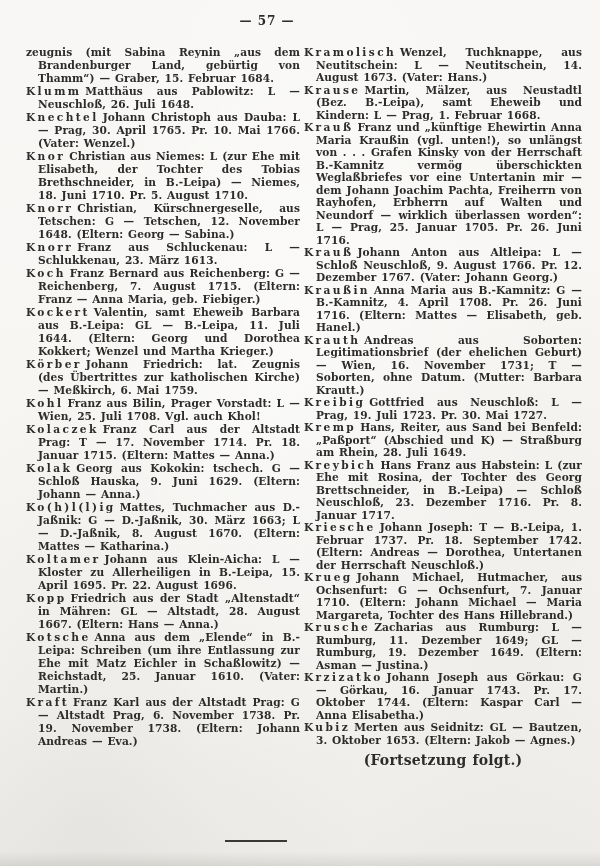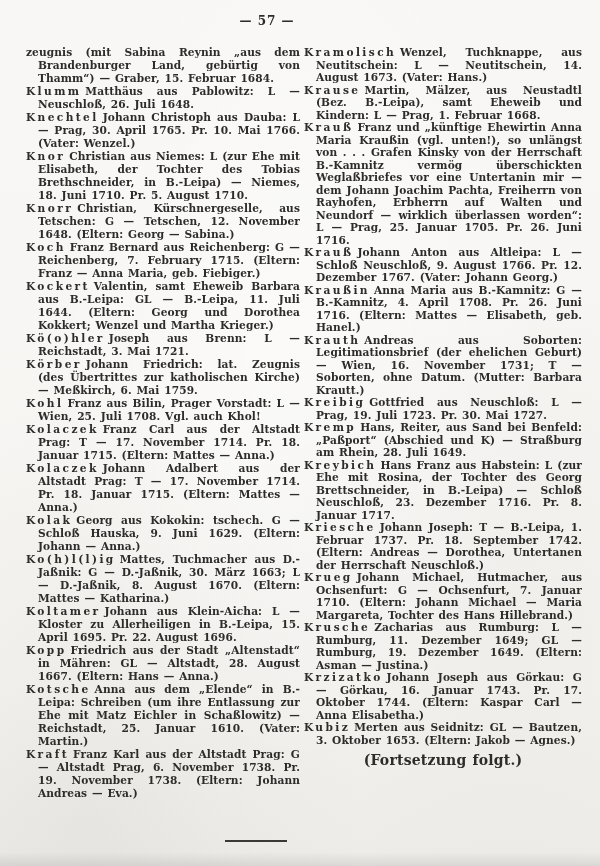--- a/index.html
+++ b/index.html
@@ -62,6 +62,7 @@
       <p class="entry"><span class="head">Knechtel</span><span class="body">Johann Christoph aus Dauba: L — Prag, 30. April 1765. Pr. 10. Mai 1766. (Vater: Wenzel.)</span></p>
       <p class="entry"><span class="head">Knor</span><span class="body">Christian aus Niemes: L (zur Ehe mit Elisabeth, der Tochter des Tobias Brethschneider, in B.-Leipa) — Niemes, 18. Juni 1710. Pr. 5. August 1710.</span></p>
       <p class="entry"><span class="head">Knorr</span><span class="body">Christian, Kürschnergeselle, aus Tetschen: G — Tetschen, 12. November 1648. (Eltern: Georg — Sabina.)</span></p>
+      <p class="entry"><span class="head">Knorr</span><span class="body">Franz aus Schluckenau: L — Schlukkenau, 23. März 1613.</span></p>
       <p class="entry"><span class="head">Koch</span><span class="body">Franz Bernard aus Reichenberg: G — Reichenberg, 7. February 1715. (Eltern: Franz — Anna Maria, geb. Fiebiger.)</span></p>
       <p class="entry"><span class="head">Kockert</span><span class="body">Valentin, samt Eheweib Barbara aus B.-Leipa: GL — B.-Leipa, 11. Juli 1644. (Eltern: Georg und Dorothea Kokkert; Wenzel und Martha Krieger.)</span></p>
       <p class="entry"><span class="head">Kö(o)hler</span><span class="body">Joseph aus Brenn: L — Reichstadt, 3. Mai 1721.</span></p>

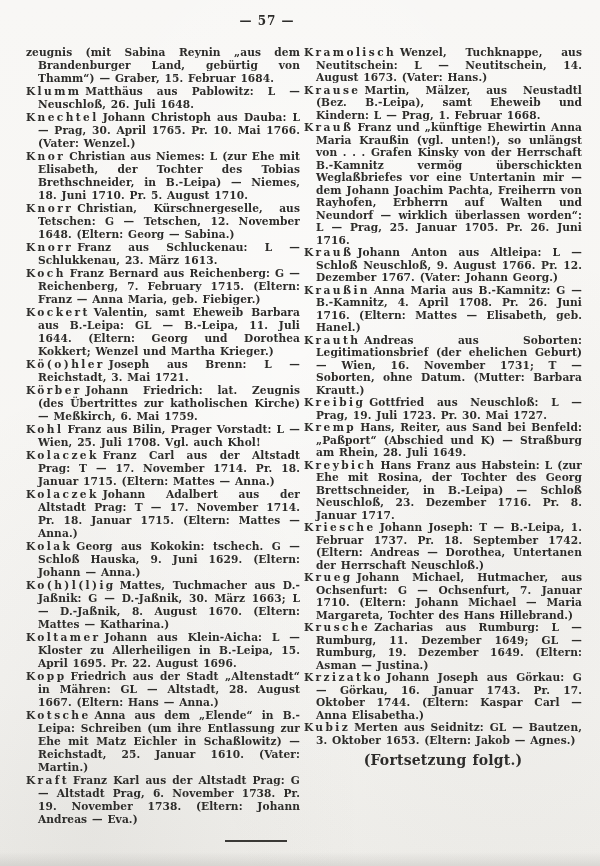--- a/index.html
+++ b/index.html
@@ -63,7 +63,7 @@
       <p class="entry"><span class="head">Knor</span><span class="body">Christian aus Niemes: L (zur Ehe mit Elisabeth, der Tochter des Tobias Brethschneider, in B.-Leipa) — Niemes, 18. Juni 1710. Pr. 5. August 1710.</span></p>
       <p class="entry"><span class="head">Knorr</span><span class="body">Christian, Kürschnergeselle, aus Tetschen: G — Tetschen, 12. November 1648. (Eltern: Georg — Sabina.)</span></p>
       <p class="entry"><span class="head">Knorr</span><span class="body">Franz aus Schluckenau: L — Schlukkenau, 23. März 1613.</span></p>
-      <p class="entry"><span class="head">Koch</span><span class="body">Franz Bernard aus Reichenberg: G — Reichenberg, 7. February 1715. (Eltern: Franz — Anna Maria, geb. Fiebiger.)</span></p>
+      <p class="entry"><span class="head">Koch</span><span class="body">Franz Bernard aus Reichenberg: G — Reichenberg, 7. August 1715. (Eltern: Franz — Anna Maria, geb. Fiebiger.)</span></p>
       <p class="entry"><span class="head">Kockert</span><span class="body">Valentin, samt Eheweib Barbara aus B.-Leipa: GL — B.-Leipa, 11. Juli 1644. (Eltern: Georg und Dorothea Kokkert; Wenzel und Martha Krieger.)</span></p>
       <p class="entry"><span class="head">Kö(o)hler</span><span class="body">Joseph aus Brenn: L — Reichstadt, 3. Mai 1721.</span></p>
       <p class="entry"><span class="head">Körber</span><span class="body">Johann Friedrich: lat. Zeugnis (des Übertrittes zur katholischen Kirche) — Meßkirch, 6. Mai 1759.</span></p>

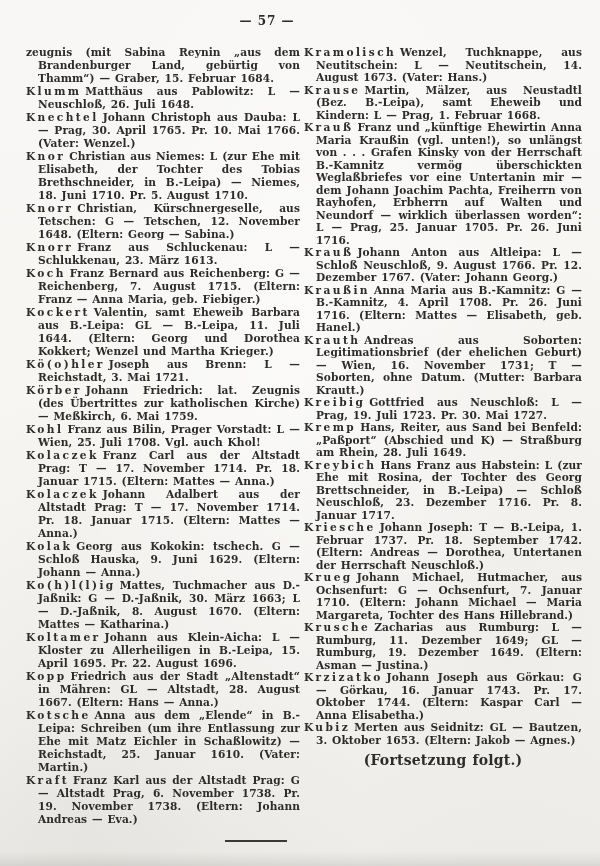--- a/index.html
+++ b/index.html
@@ -65,7 +65,6 @@
       <p class="entry"><span class="head">Knorr</span><span class="body">Franz aus Schluckenau: L — Schlukkenau, 23. März 1613.</span></p>
       <p class="entry"><span class="head">Koch</span><span class="body">Franz Bernard aus Reichenberg: G — Reichenberg, 7. August 1715. (Eltern: Franz — Anna Maria, geb. Fiebiger.)</span></p>
       <p class="entry"><span class="head">Kockert</span><span class="body">Valentin, samt Eheweib Barbara aus B.-Leipa: GL — B.-Leipa, 11. Juli 1644. (Eltern: Georg und Dorothea Kokkert; Wenzel und Martha Krieger.)</span></p>
-      <p class="entry"><span class="head">Kö(o)hler</span><span class="body">Joseph aus Brenn: L — Reichstadt, 3. Mai 1721.</span></p>
       <p class="entry"><span class="head">Körber</span><span class="body">Johann Friedrich: lat. Zeugnis (des Übertrittes zur katholischen Kirche) — Meßkirch, 6. Mai 1759.</span></p>
       <p class="entry"><span class="head">Kohl</span><span class="body">Franz aus Bilin, Prager Vorstadt: L — Wien, 25. Juli 1708. Vgl. auch Khol!</span></p>
       <p class="entry"><span class="head">Kolaczek</span><span class="body">Franz Carl aus der Altstadt Prag: T — 17. November 1714. Pr. 18. Januar 1715. (Eltern: Mattes — Anna.)</span></p>

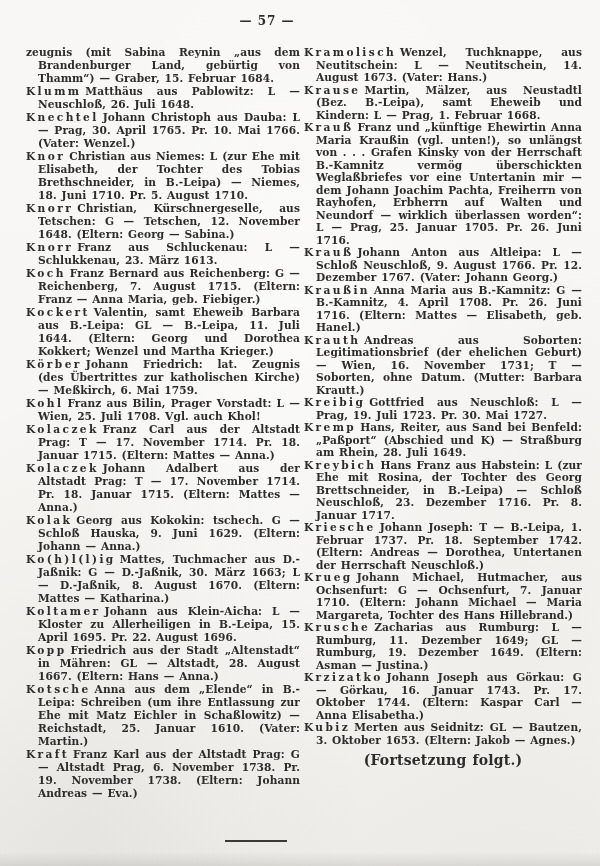--- a/index.html
+++ b/index.html
@@ -68,7 +68,6 @@
       <p class="entry"><span class="head">Körber</span><span class="body">Johann Friedrich: lat. Zeugnis (des Übertrittes zur katholischen Kirche) — Meßkirch, 6. Mai 1759.</span></p>
       <p class="entry"><span class="head">Kohl</span><span class="body">Franz aus Bilin, Prager Vorstadt: L — Wien, 25. Juli 1708. Vgl. auch Khol!</span></p>
       <p class="entry"><span class="head">Kolaczek</span><span class="body">Franz Carl aus der Altstadt Prag: T — 17. November 1714. Pr. 18. Januar 1715. (Eltern: Mattes — Anna.)</span></p>
-      <p class="entry"><span class="head">Kolaczek</span><span class="body">Johann Adalbert aus der Altstadt Prag: T — 17. November 1714. Pr. 18. Januar 1715. (Eltern: Mattes — Anna.)</span></p>
       <p class="entry"><span class="head">Kolak</span><span class="body">Georg aus Kokokin: tschech. G — Schloß Hauska, 9. Juni 1629. (Eltern: Johann — Anna.)</span></p>
       <p class="entry"><span class="head">Ko(h)l(l)ig</span><span class="body">Mattes, Tuchmacher aus D.-Jaßnik: G — D.-Jaßnik, 30. März 1663; L — D.-Jaßnik, 8. August 1670. (Eltern: Mattes — Katharina.)</span></p>
       <p class="entry"><span class="head">Koltamer</span><span class="body">Johann aus Klein-Aicha: L — Kloster zu Allerheiligen in B.-Leipa, 15. April 1695. Pr. 22. August 1696.</span></p>

